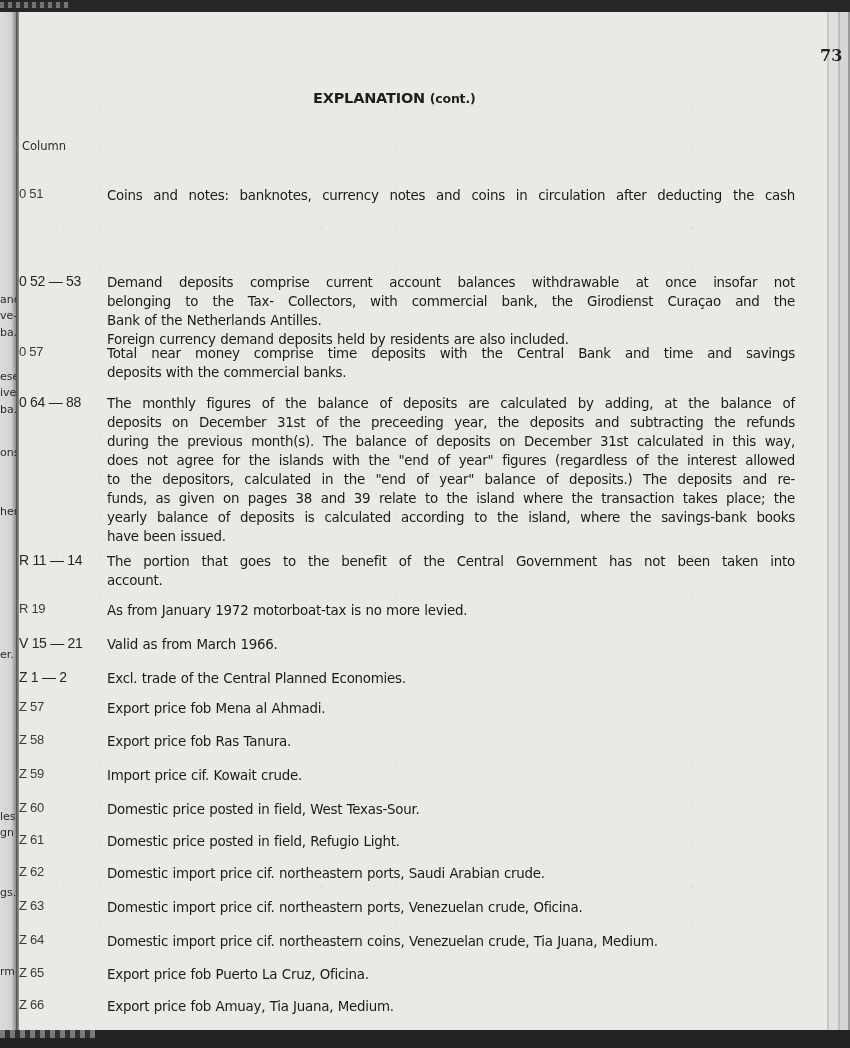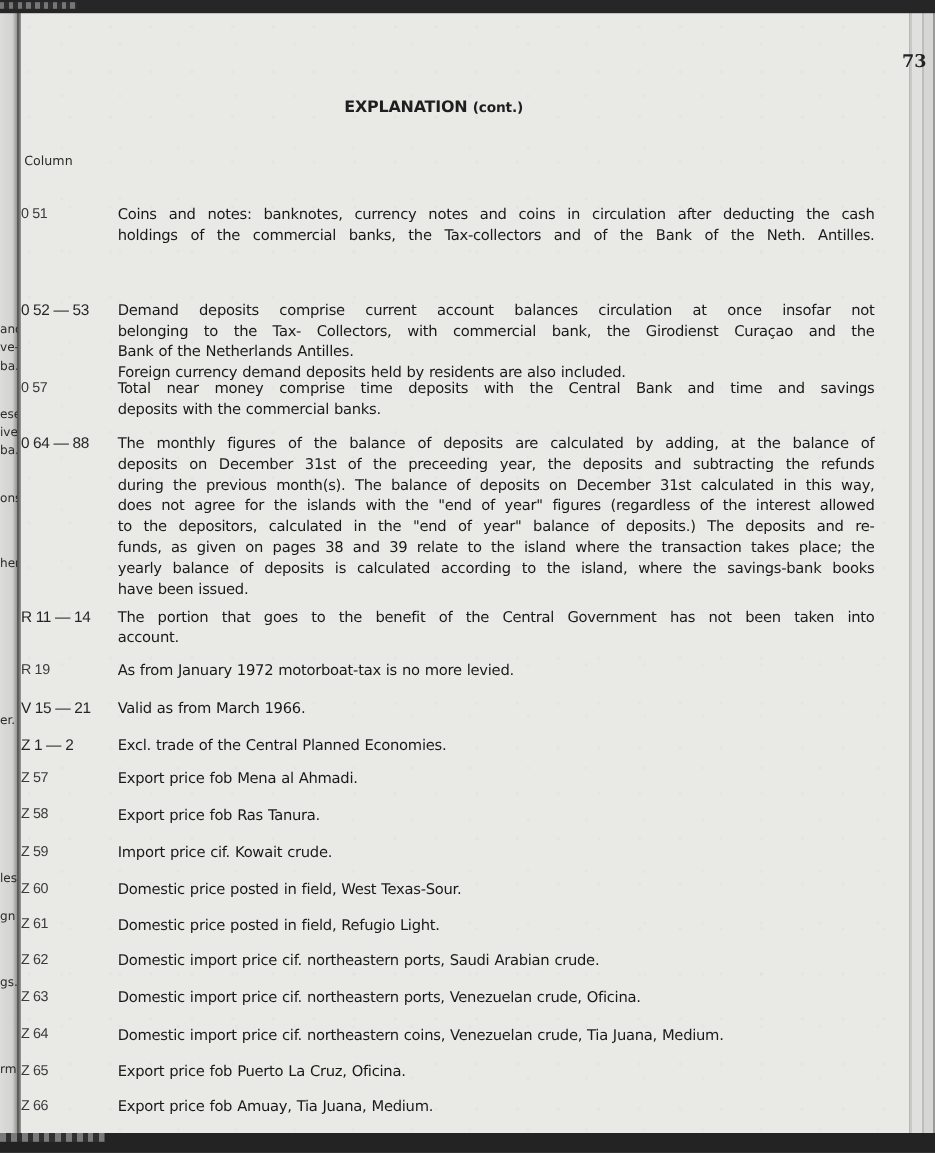--- a/index.html
+++ b/index.html
@@ -192,7 +192,6 @@
       <div class="code">0 51</div>
       <div class="text">
         <span class="line">Coins and notes: banknotes, currency notes and coins in circulation after deducting the cash</span>
-        <span class="line">holdings of the commercial banks, the Tax-collectors and of the Bank of the Neth. Antilles.</span>
       </div>
     </div>
     <div class="entry" style="top: 273px;">

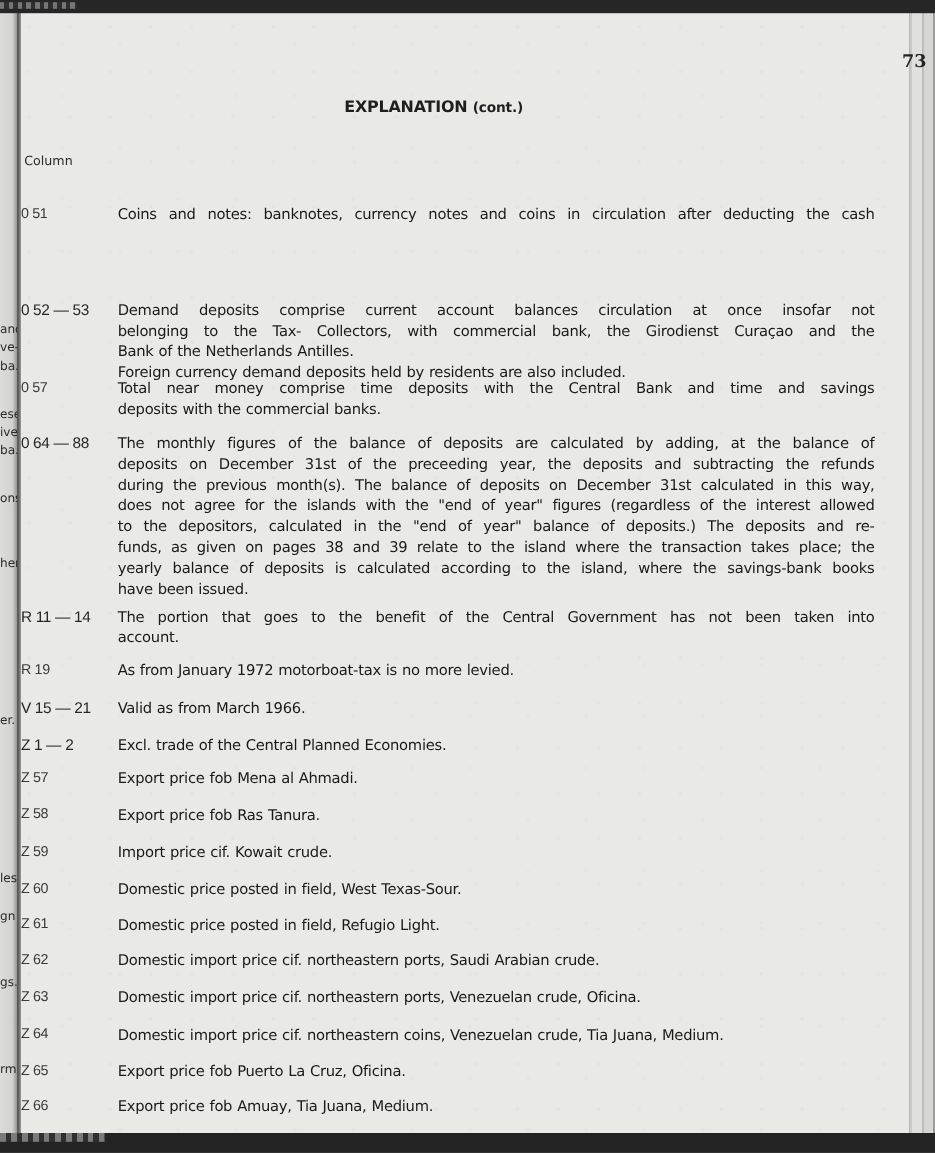--- a/index.html
+++ b/index.html
@@ -197,7 +197,7 @@
     <div class="entry" style="top: 273px;">
       <div class="code big">0 52 — 53</div>
       <div class="text">
-        <span class="line">Demand deposits comprise current account balances circulation at once insofar not</span>
+        <span class="line">Demand deposits comprise current account balances withdrawable at once insofar not</span>
         <span class="line">belonging to the Tax- Collectors, with commercial bank, the Girodienst Curaçao and the</span>
         <span class="line last">Bank of the Netherlands Antilles.</span>
         <span class="line last">Foreign currency demand deposits held by residents are also included.</span>

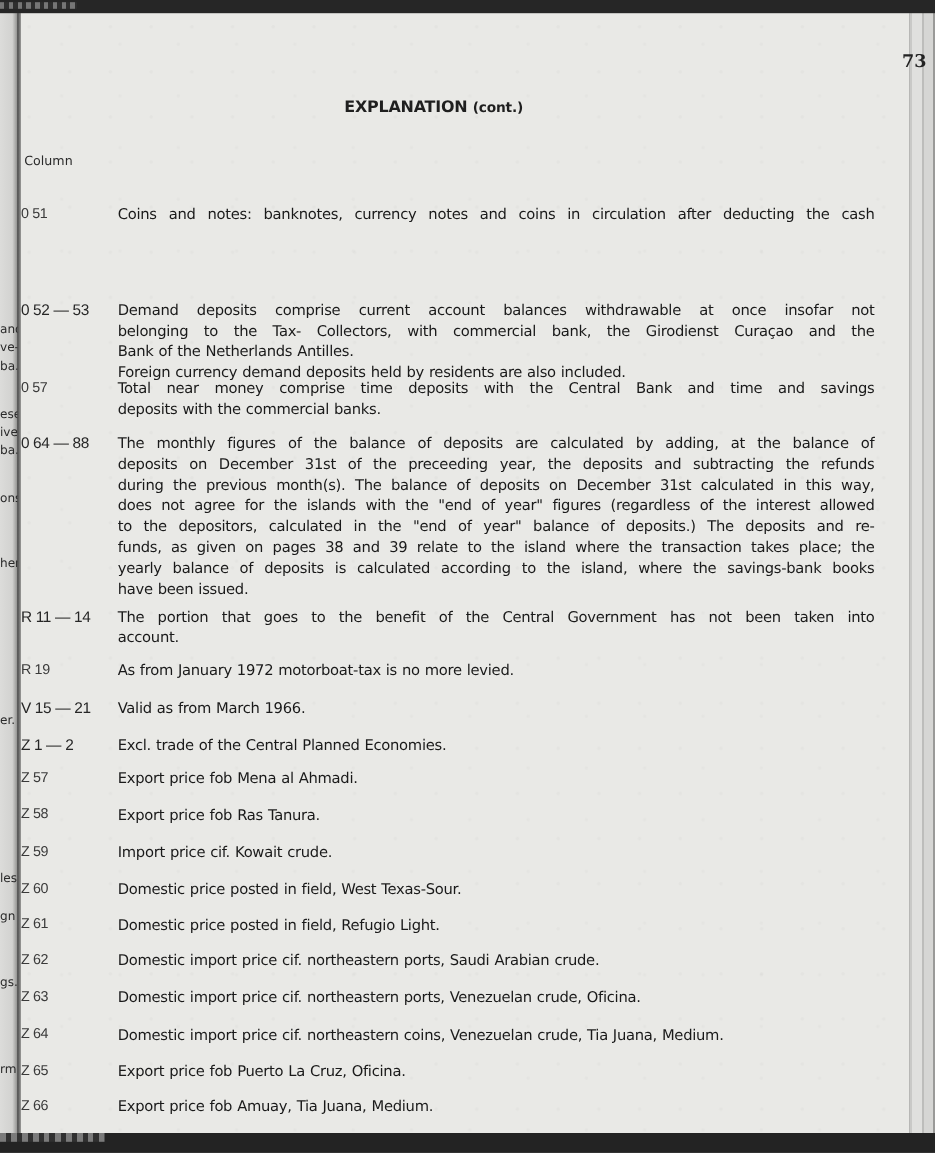--- a/index.html
+++ b/index.html
@@ -169,7 +169,7 @@
     <span class="frag" style="top: 494px;">her</span>
     <span class="frag" style="top: 637px;">er.</span>
     <span class="frag" style="top: 815px;">gn</span>
-    <span class="frag" style="top: 781px;">les</span>
+    <span class="frag" style="top: 799px;">les</span>
     <span class="frag" style="top: 875px;">gs.</span>
     <span class="frag" style="top: 954px;">rm</span>
   </div>

